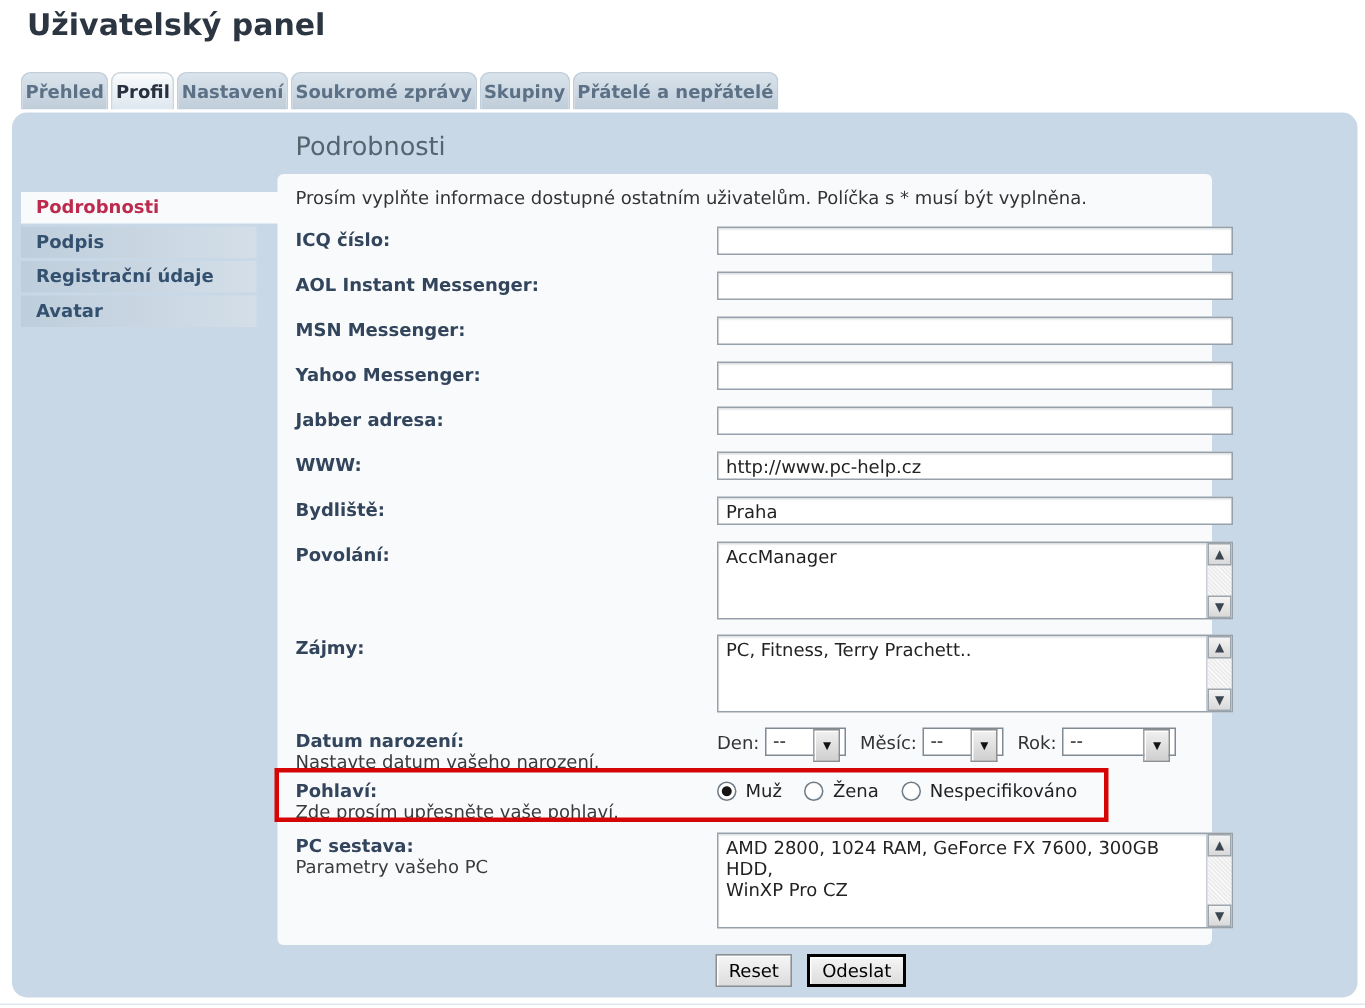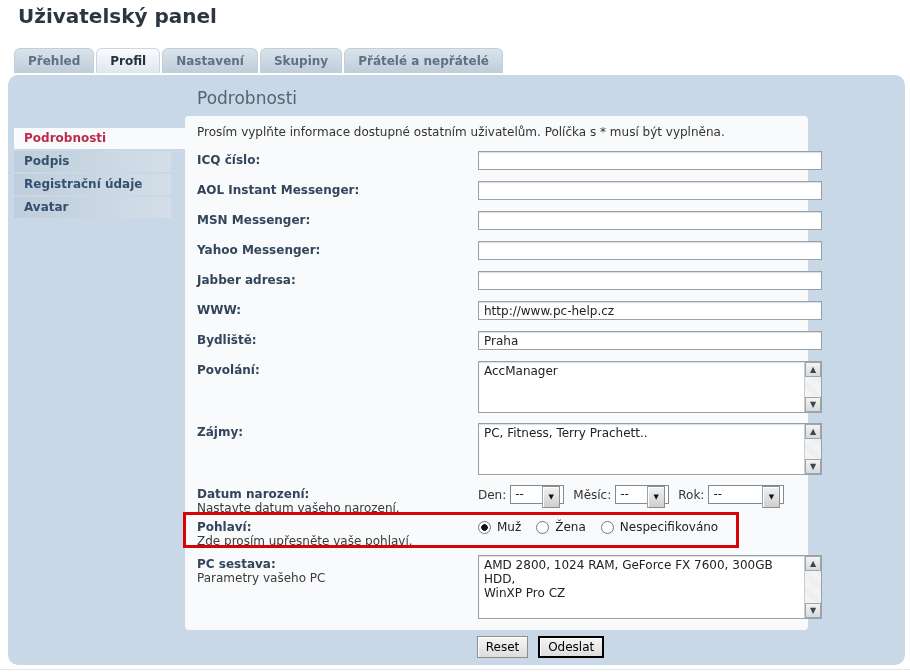--- a/index.html
+++ b/index.html
@@ -20,7 +20,7 @@
   
   .tabbar { position:absolute; left:14px; top:48px; height:25px; display:flex; gap:2px; }
   .tab {
-    height:25px; padding:0 13px; display:flex; align-items:center;
+    height:25px; padding:0 2px; display:flex; align-items:center;
     font-weight:bold; font-size:12px; color:#5D7186;
     background:linear-gradient(180deg,#D9E3EB 0%,#BFCDDA 100%);
     border:1px solid #C2CFDB; border-bottom:none;

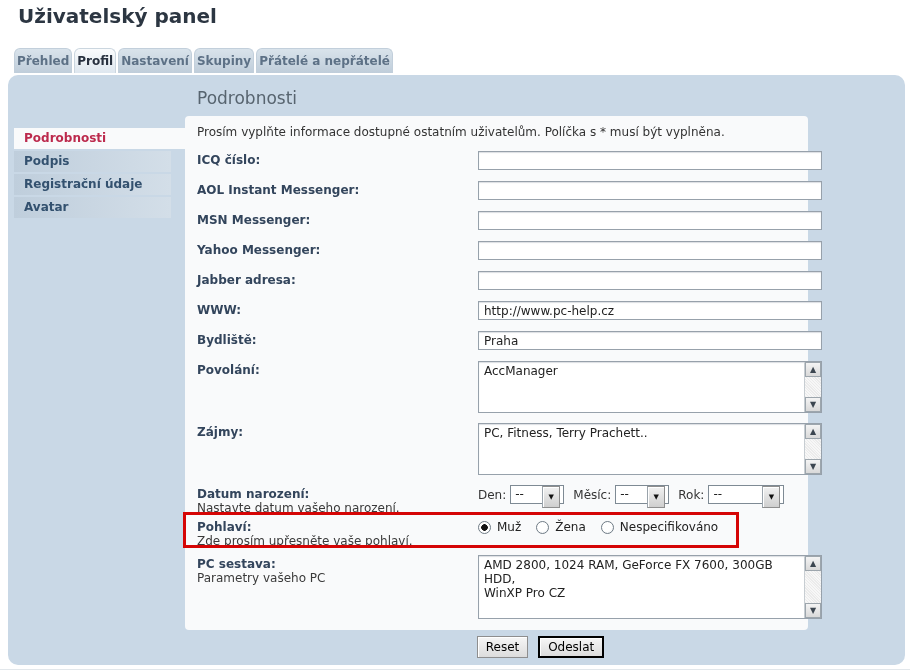--- a/index.html
+++ b/index.html
@@ -138,6 +138,7 @@
   <div class="tab">Přehled</div>
   <div class="tab active">Profil</div>
   <div class="tab">Nastavení</div>
+  <div class="tab">Soukromé zprávy</div>
   <div class="tab">Skupiny</div>
   <div class="tab">Přátelé a nepřátelé</div>
 </div>

